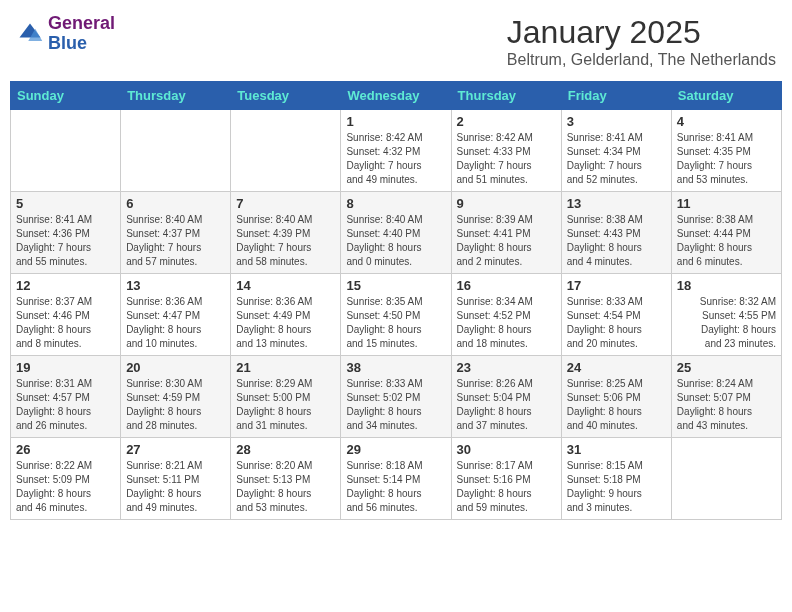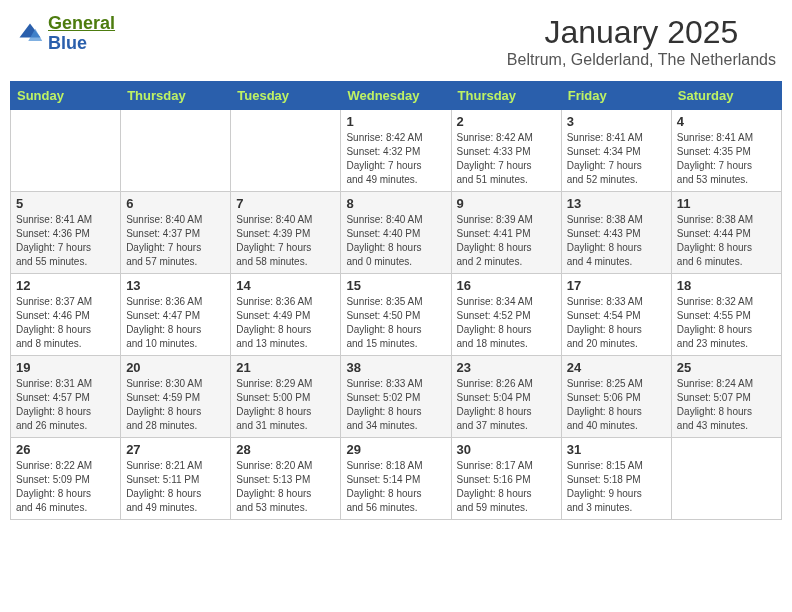--- a/index.html
+++ b/index.html
@@ -30,8 +30,7 @@
     .logo-general {
       font-size: 18px;
       font-weight: bold;
-      color: #4d7c0f;
-      text-decoration: underline;
+      color: #701a75;
     }
     .logo-blue {
       font-size: 18px;

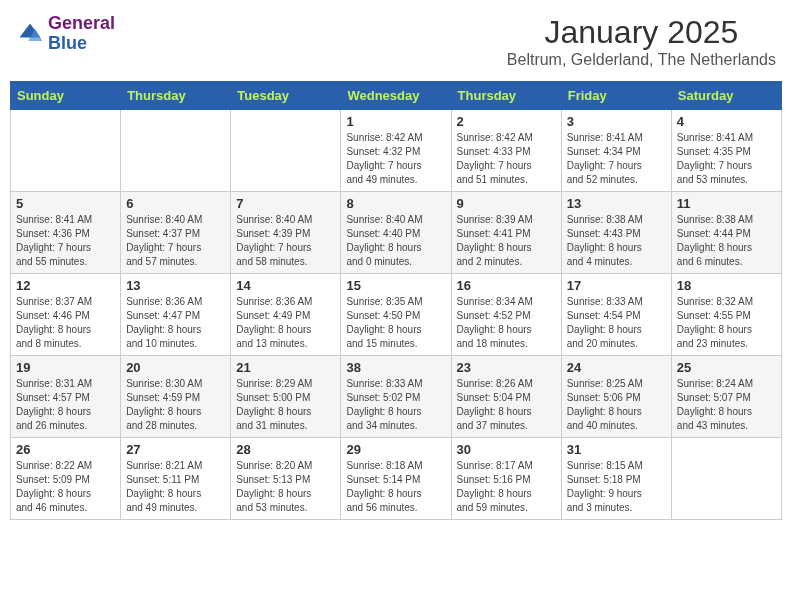--- a/index.html
+++ b/index.html
@@ -42,7 +42,7 @@
       height: 28px;
     }
     .title-block {
-      text-align: center;
+      text-align: left;
     }
     .cal-title {
       font-size: 32px;

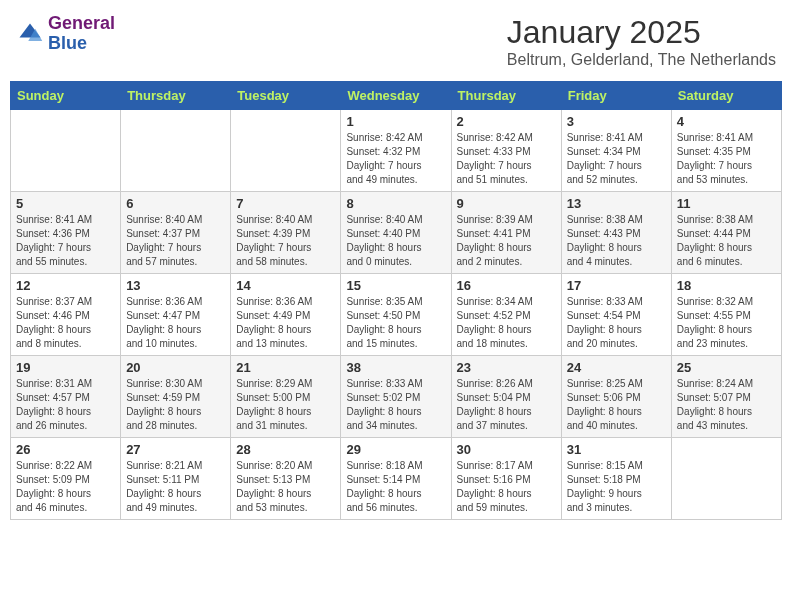--- a/index.html
+++ b/index.html
@@ -60,7 +60,7 @@
     }
     th {
       background-color: #2a5fac;
-      color: #bef264;
+      color: #5eead4;
       text-align: left;
       padding: 6px 6px;
       font-size: 13px;

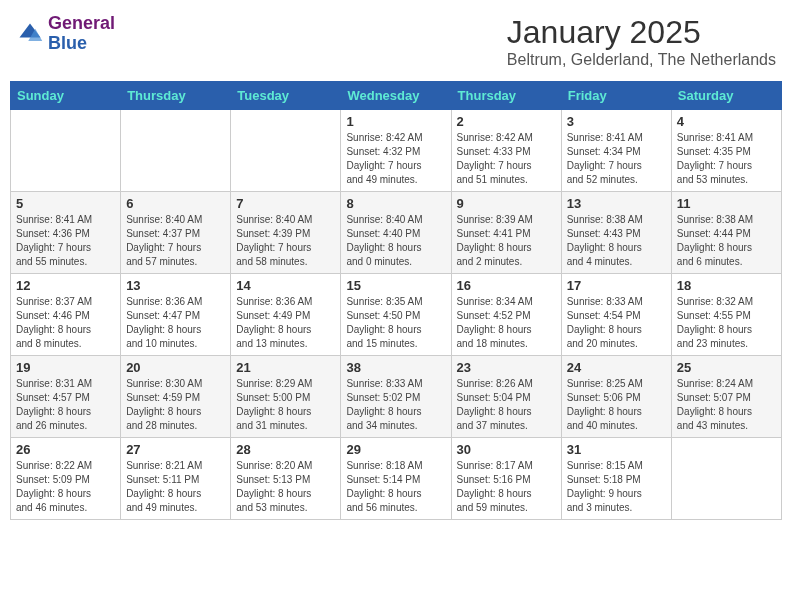--- a/index.html
+++ b/index.html
@@ -258,7 +258,7 @@
         </td>
         <td>
           <span class="day-number">18</span>
-          <div class="day-info" style="white-space: pre-line;">Sunrise: 8:32 AM
+          <div class="day-info" style="white-space: pre-line; text-align: right;">Sunrise: 8:32 AM
 Sunset: 4:55 PM
 Daylight: 8 hours
 and 23 minutes.</div>

